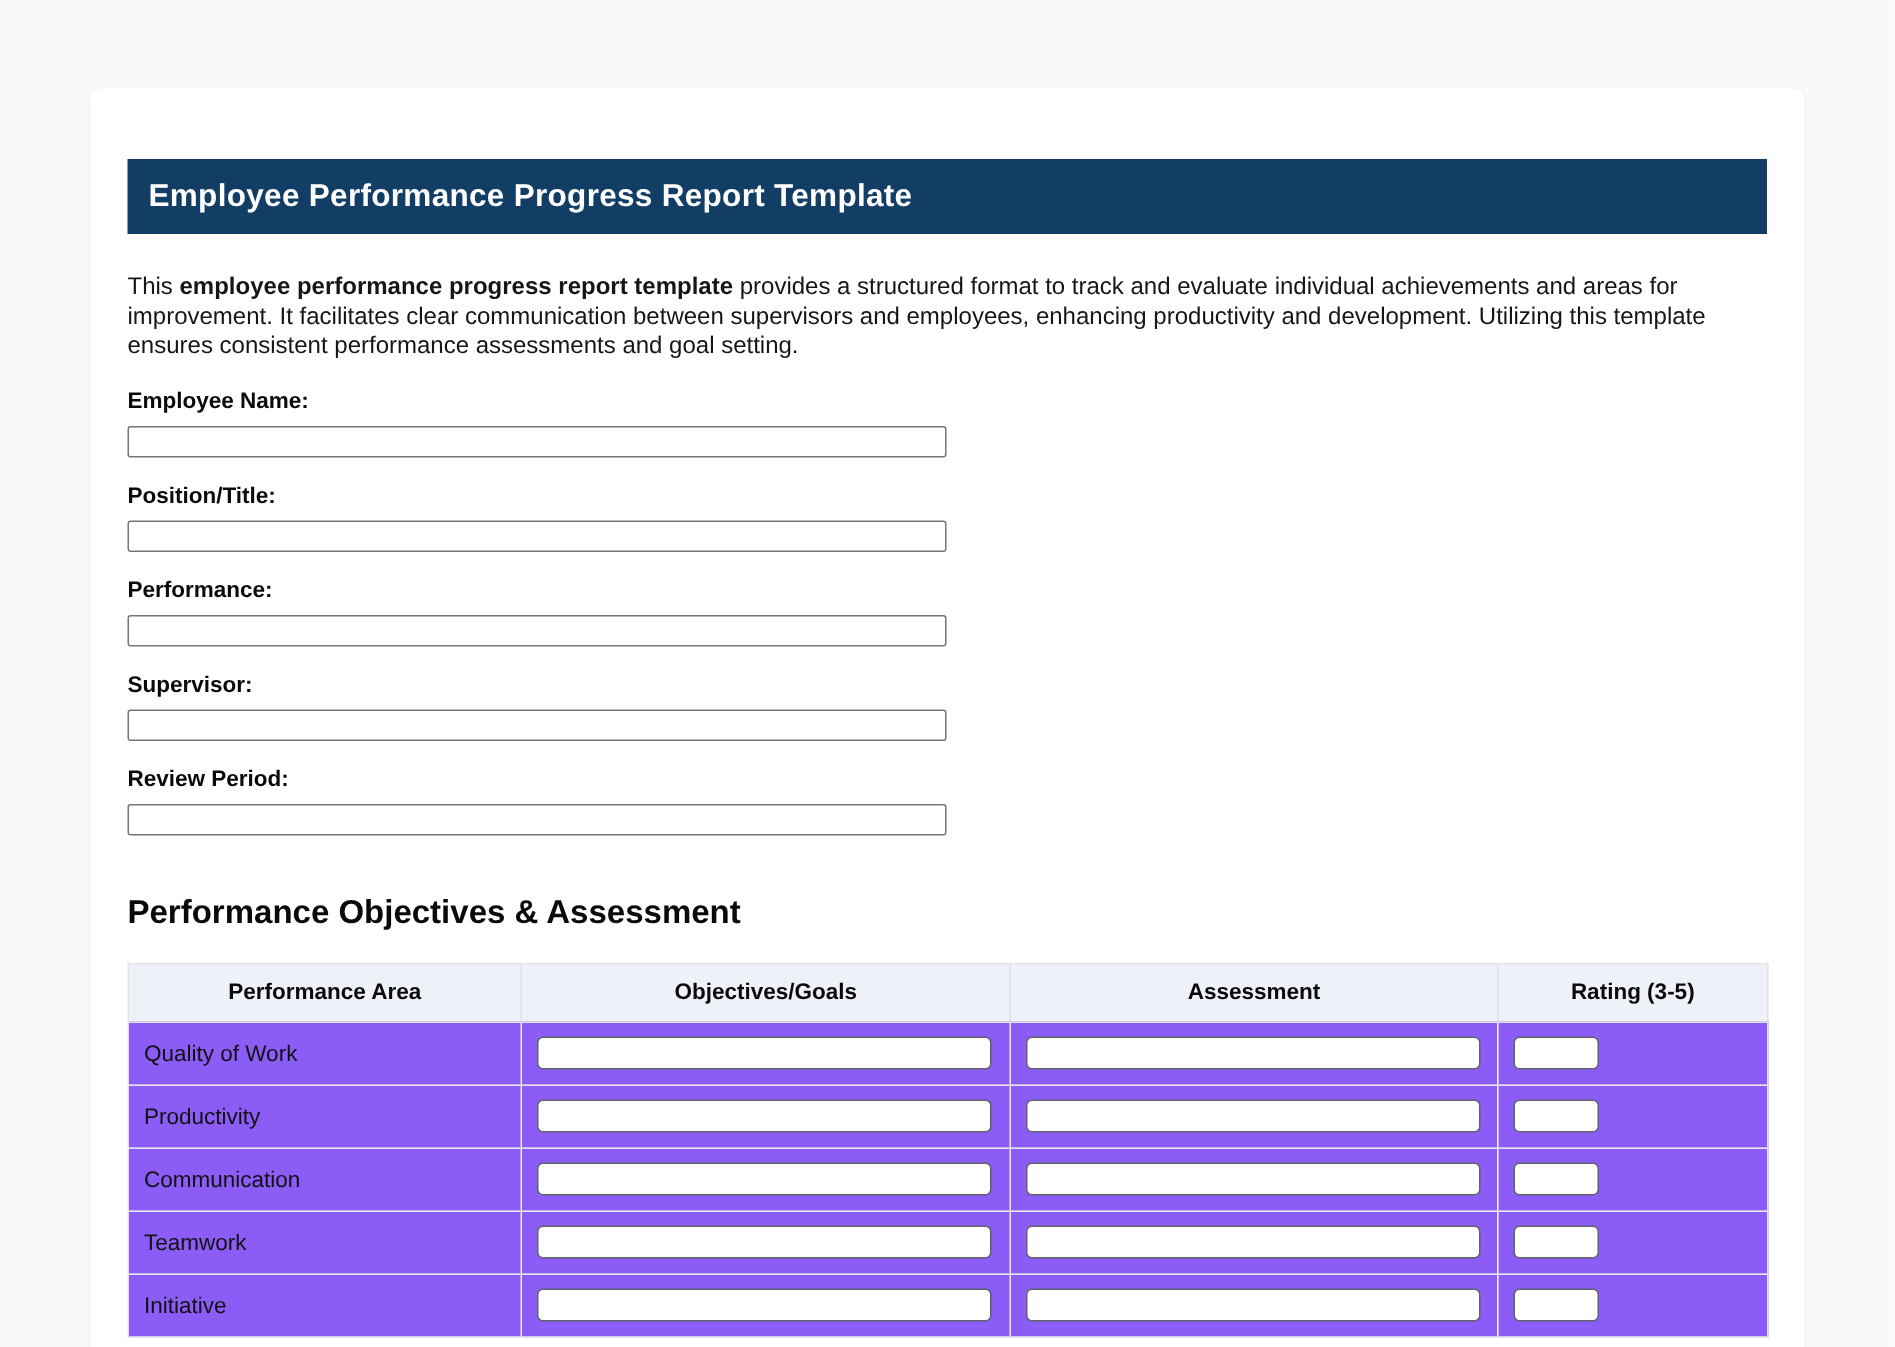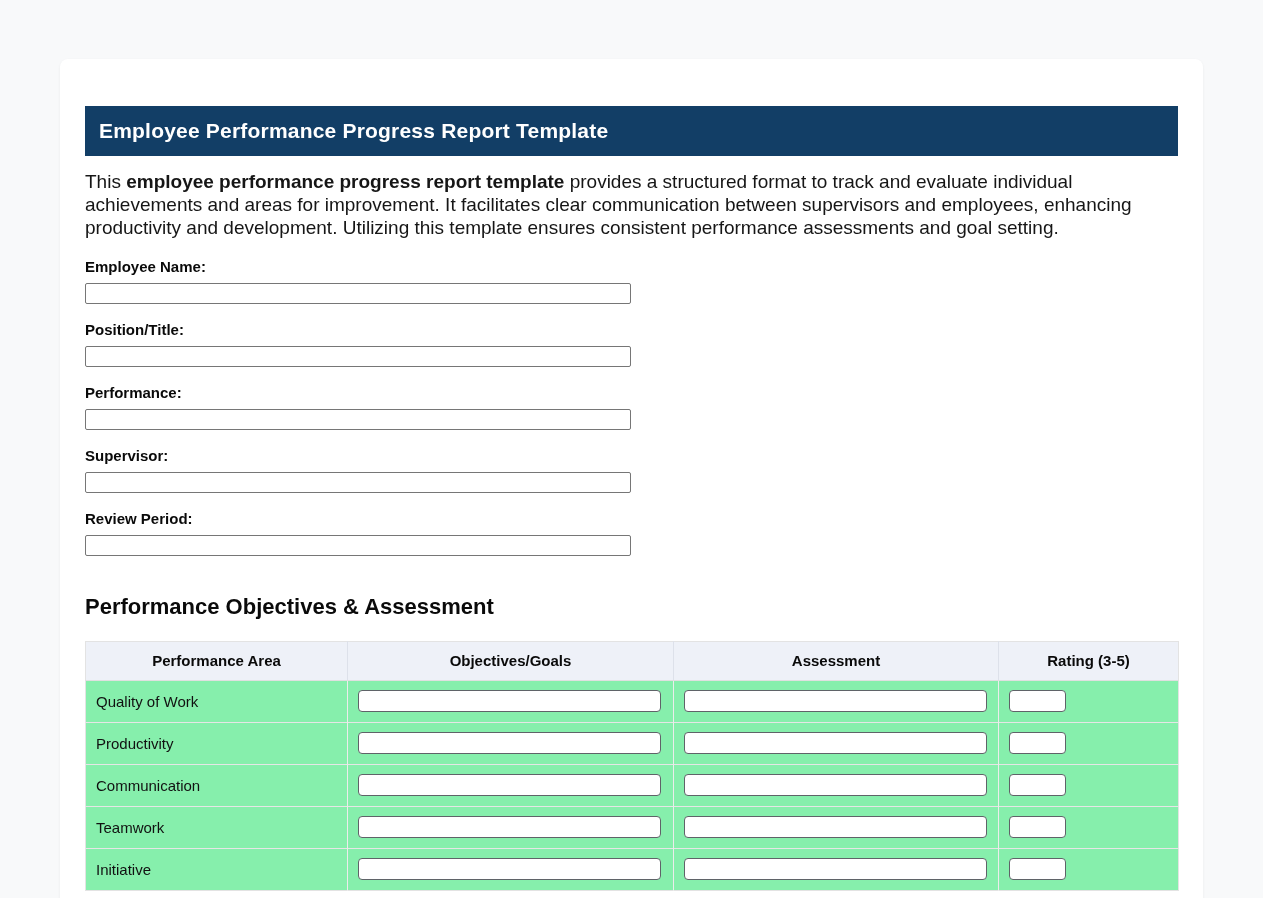--- a/index.html
+++ b/index.html
@@ -34,8 +34,8 @@
     letter-spacing: 0.2px;
   }
   .intro {
-    margin-top: 14px;
-    font-size: 19px;
+    margin-top: 26px;
+    font-size: 16px;
     line-height: 1.22;
     color: #161616;
     margin-bottom: 18px;

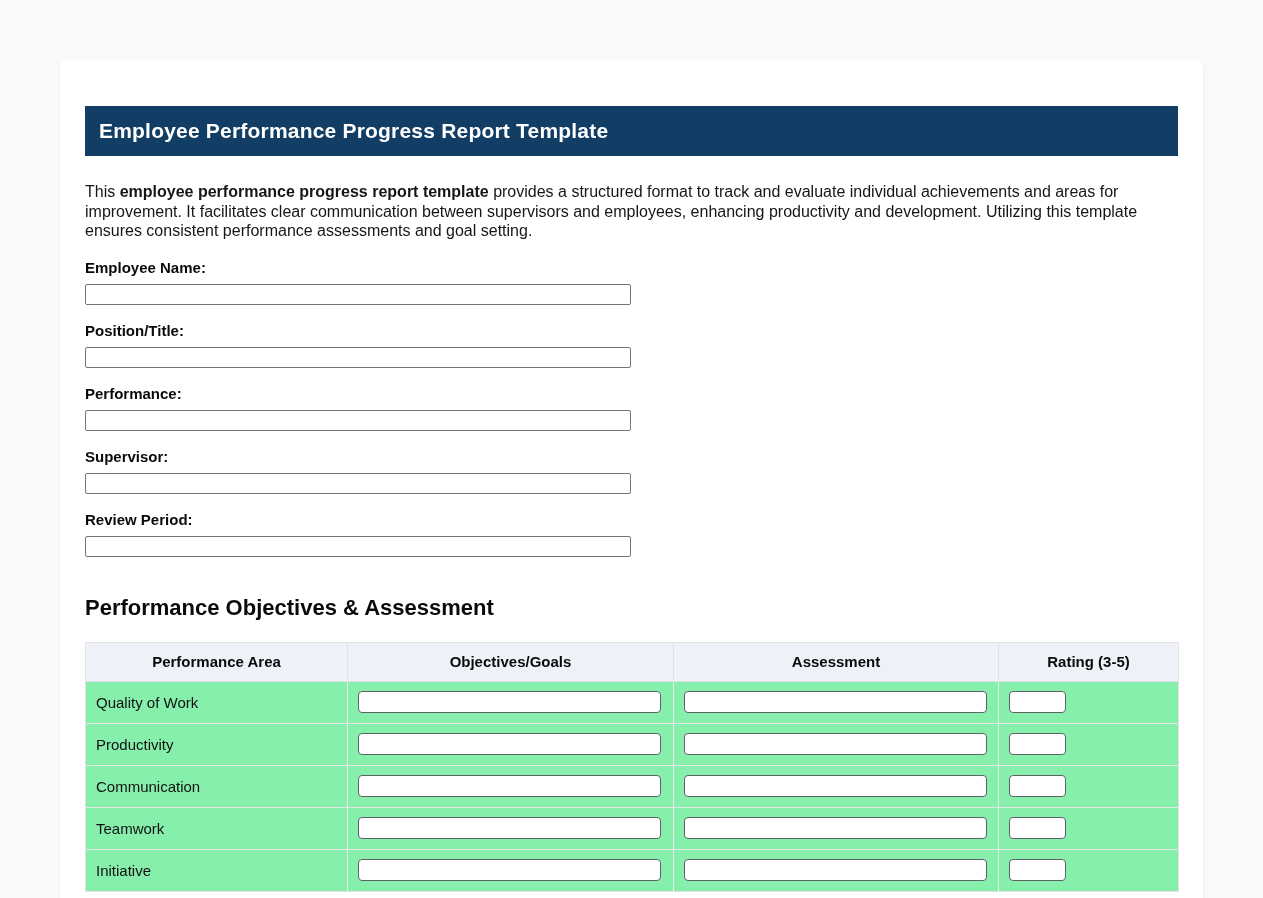--- a/index.html
+++ b/index.html
@@ -88,7 +88,7 @@
   table.assessment thead th:first-child { border-left: none; }
   table.assessment tbody td {
     height: 42px;
-    background: #86efac;
+    background: #8b5cf6;
     vertical-align: middle;
     border-top: 1px solid #e6e6e6;
     border-left: 1px solid #ececec;

